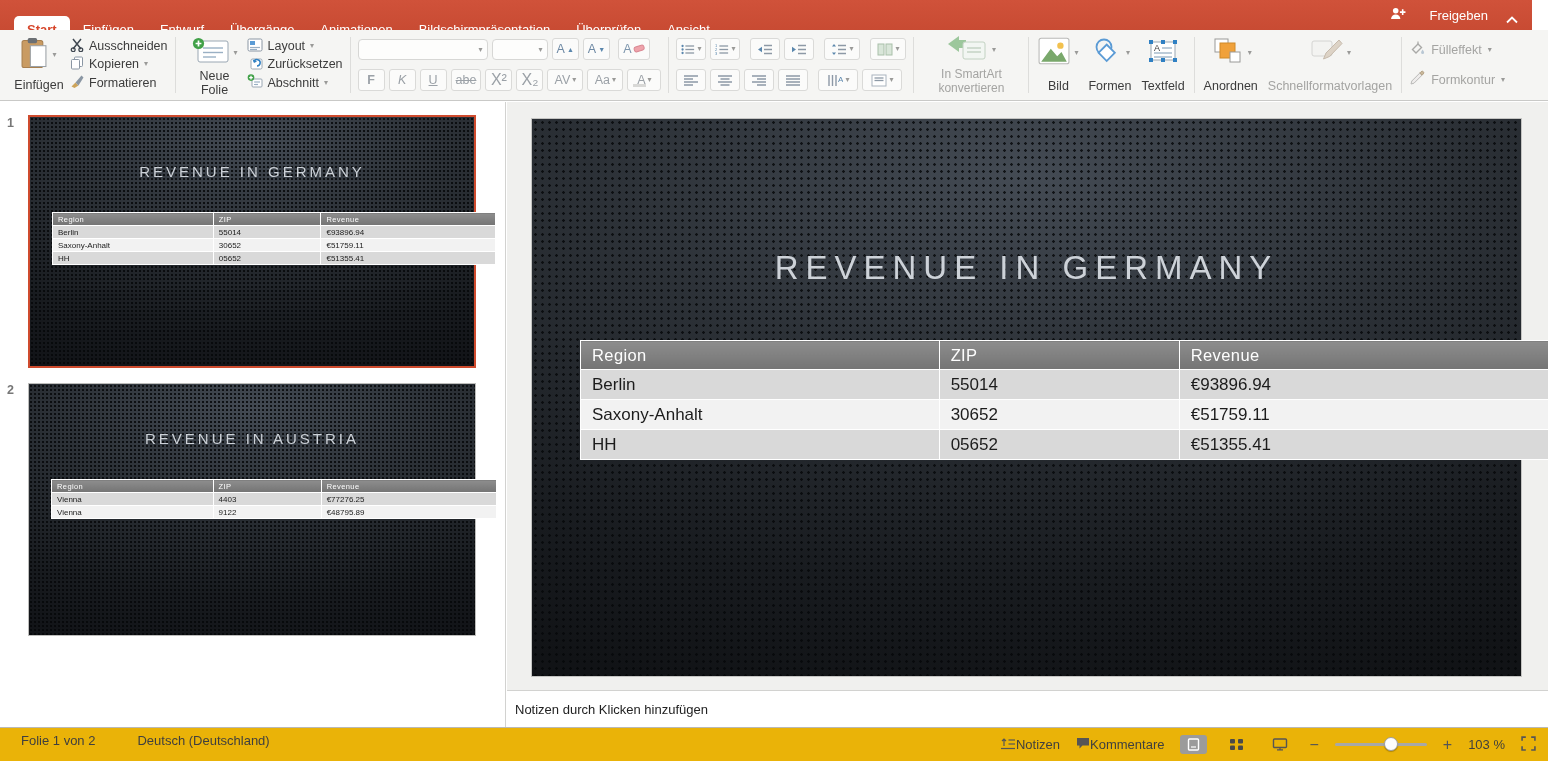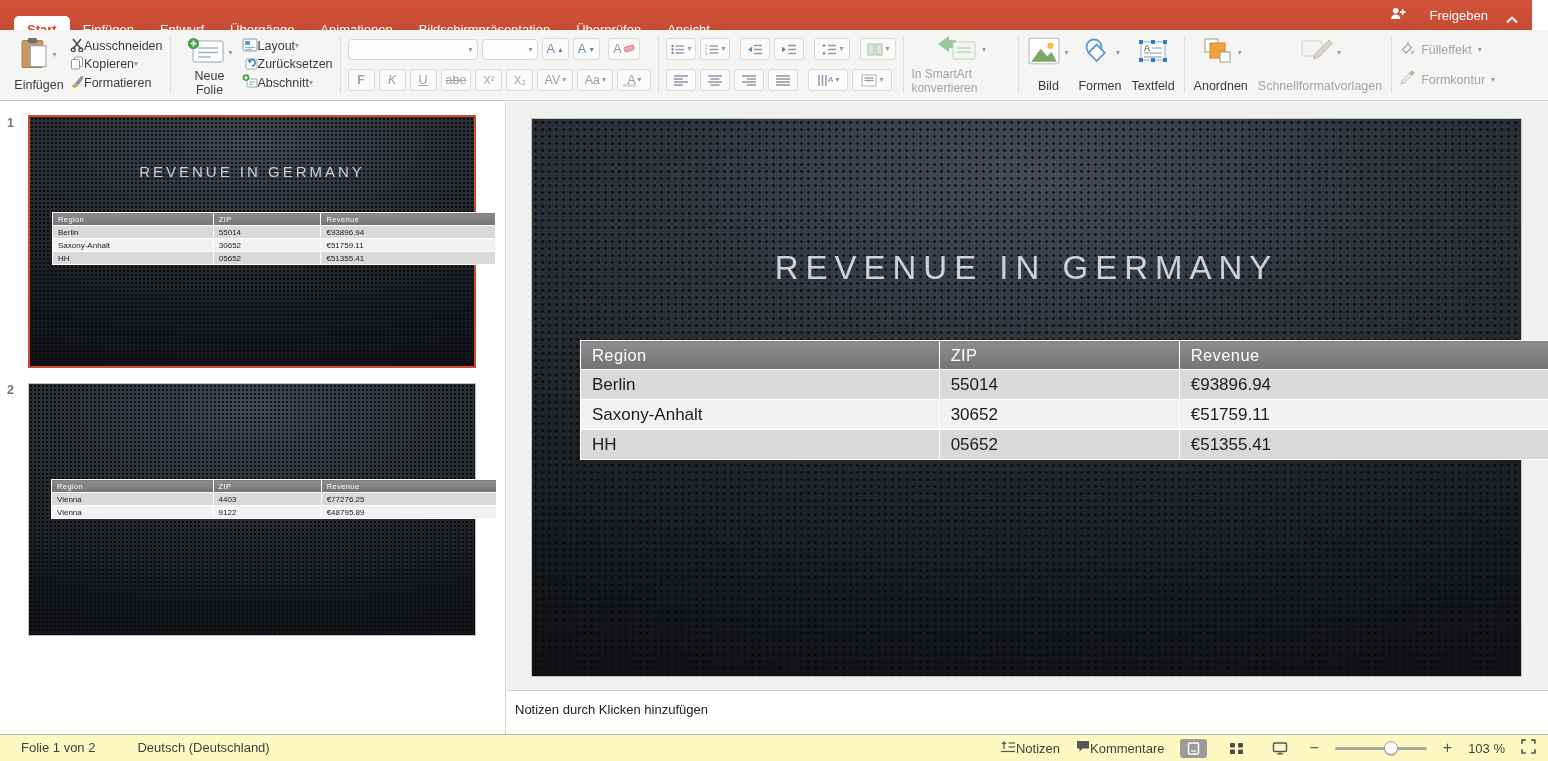--- a/index.html
+++ b/index.html
@@ -20,7 +20,7 @@
   .grp{display:flex;flex-direction:column}
   .biglbl{font-size:12.5px;color:#3c3c3c;text-align:center;line-height:1.15}
   .caret{font-size:8px;color:#9a9a98;line-height:1}
-  .rowbtn{display:flex;align-items:center;font-size:12.5px;color:#3c3c3c;height:20px;white-space:nowrap}
+  .rowbtn{display:flex;align-items:center;gap:5px;font-size:12.5px;color:#3c3c3c;height:20px;white-space:nowrap}
   .g-paste{align-items:center;width:62px;justify-content:space-between;padding:2px 0 3px}
   .g-clip,.g-layout{justify-content:space-between;padding:2px 0 3px}
   .g-new{align-items:center;width:64px;justify-content:space-between;padding:2px 0 3px}

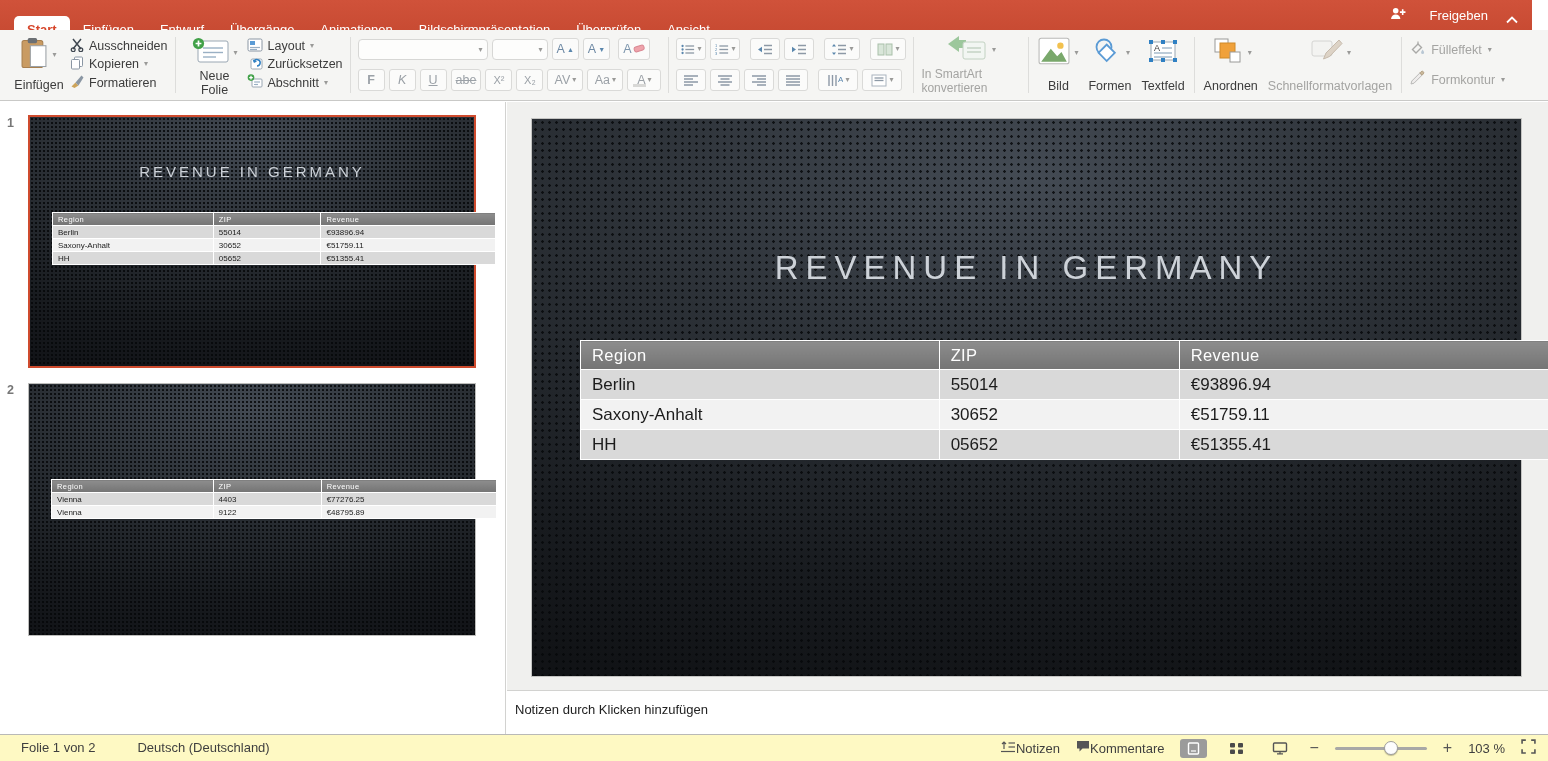--- a/index.html
+++ b/index.html
@@ -32,7 +32,7 @@
   .sqbtn{height:22px;min-width:27px;border:1px solid #dadad8;background:#fbfbfa;border-radius:3px;display:flex;align-items:center;justify-content:center;gap:2px;font-size:12.5px;color:#9ba1a7;padding:0 4px}
   .sqbtn.en{color:#6f8aa5}
   .fbtn-b{font-weight:bold}.fbtn-i{font-style:italic}.fbtn-u span{text-decoration:underline}.fbtn-s span{text-decoration:line-through}
-  .sup{font-size:11px}
+  .sup{font-size:16px}
   .colorbar{position:absolute;left:5px;bottom:3px;width:13px;height:3px;background:#d8d8d6}
   .g-para{justify-content:space-between;padding:3px 0 4px}
   .picon{width:30px}

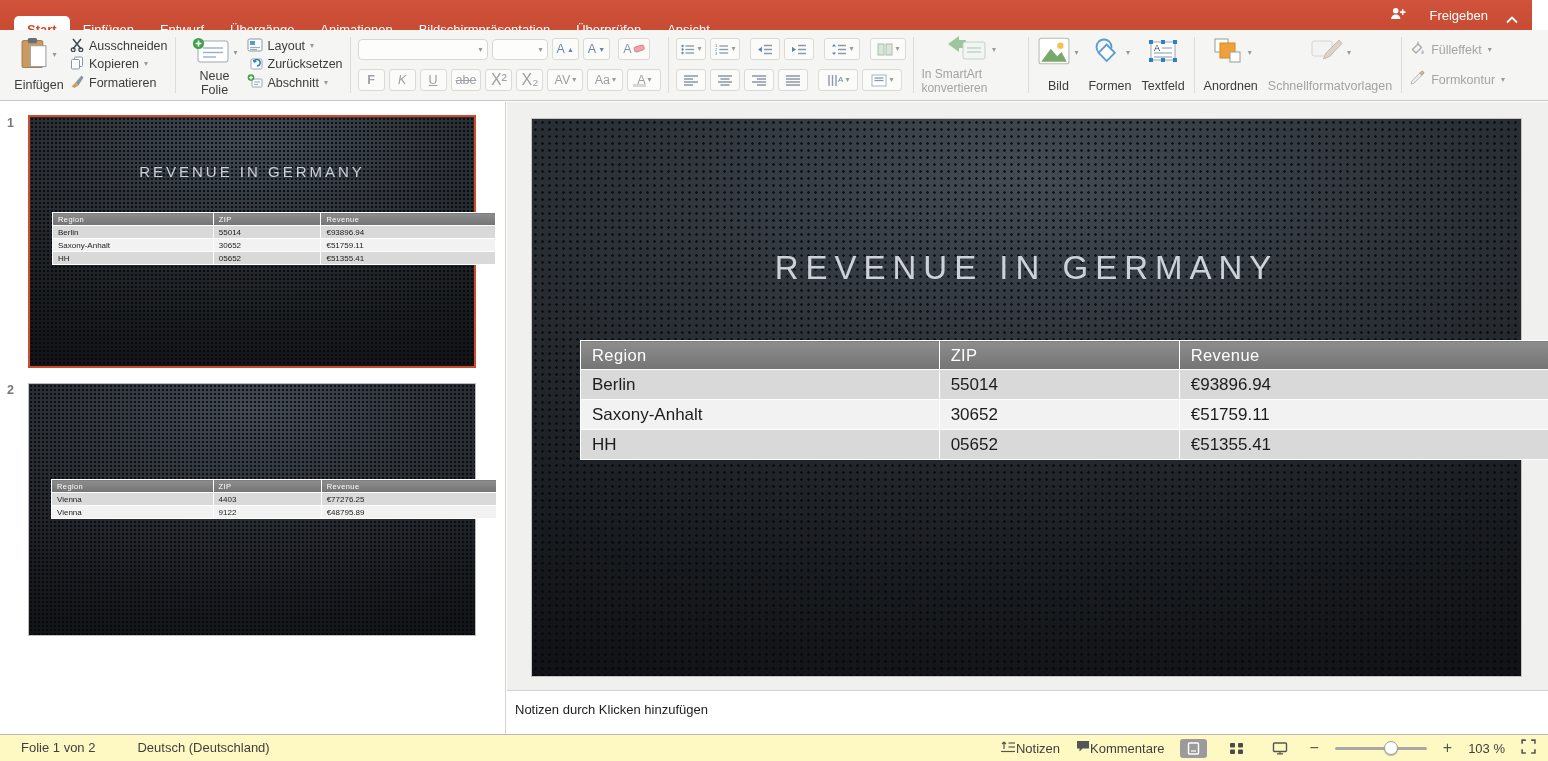--- a/index.html
+++ b/index.html
@@ -37,7 +37,7 @@
   .g-para{justify-content:space-between;padding:3px 0 4px}
   .picon{width:30px}
   .g-smart{justify-content:center;align-items:center;width:100px;gap:2px}
-  .smartlbl{font-size:12px;color:#a4a4a2;line-height:1.2}
+  .smartlbl{font-size:12px;color:#a4a4a2;text-align:center;line-height:1.2}
   .g-ins{flex-direction:row;gap:10px;padding:2px 2px}
   .insitem{display:flex;flex-direction:column;align-items:center;justify-content:space-between}
   .inslbl{font-size:12.5px;color:#3c3c3c}

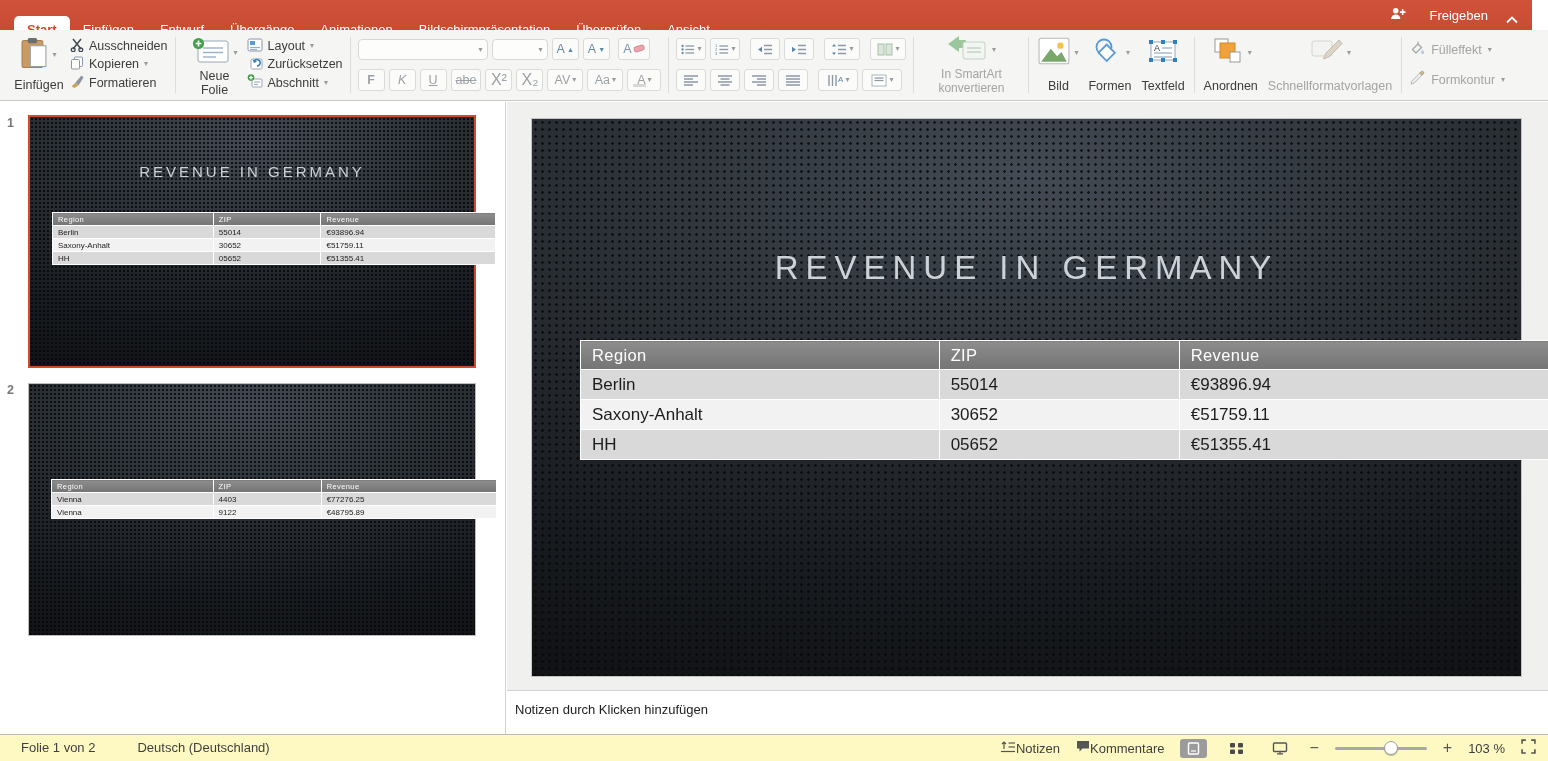--- a/index.html
+++ b/index.html
@@ -584,6 +584,7 @@
     <div class="slnum" style="top:281px">2</div>
     <div class="thumb unsel" style="top:281px">
       <div class="darkslide">
+        <div class="tm-title">REVENUE IN AUSTRIA</div>
         <table class="slidetbl tm-table">
             <thead>
               <tr>

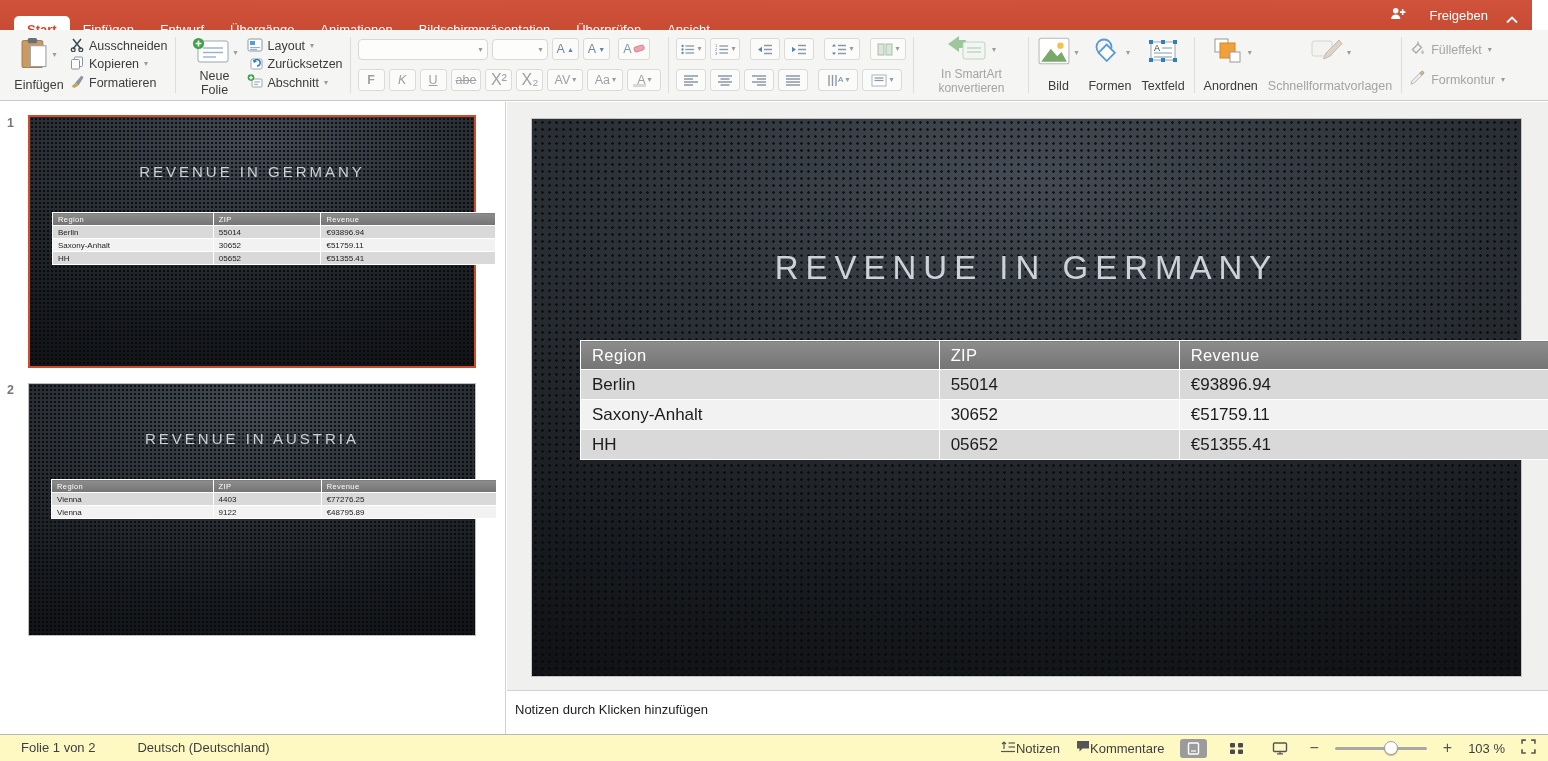--- a/index.html
+++ b/index.html
@@ -84,7 +84,7 @@
   .notes{position:absolute;left:507px;right:0;top:690px;height:60px;background:#fff;border-top:1px solid #d2d2d0;padding:11px 0 0 8px;font-size:13px;color:#222}
 
   
-  .status{position:absolute;left:0;bottom:0;right:0;height:27px;background:#fef9c3;border-top:1px solid #b9b9b7;font-size:13px;color:#3f3f3f}
+  .status{position:absolute;left:0;bottom:0;right:0;height:34px;background:#eab308;border-top:1px solid #b9b9b7;font-size:13px;color:#3f3f3f}
   .st-left{position:absolute;left:21px;top:5px;display:flex;gap:42px}
   .st-right{position:absolute;right:12px;top:0;height:100%;display:flex;align-items:center;gap:16px}
   .stbtn{display:flex;align-items:center;gap:0}

